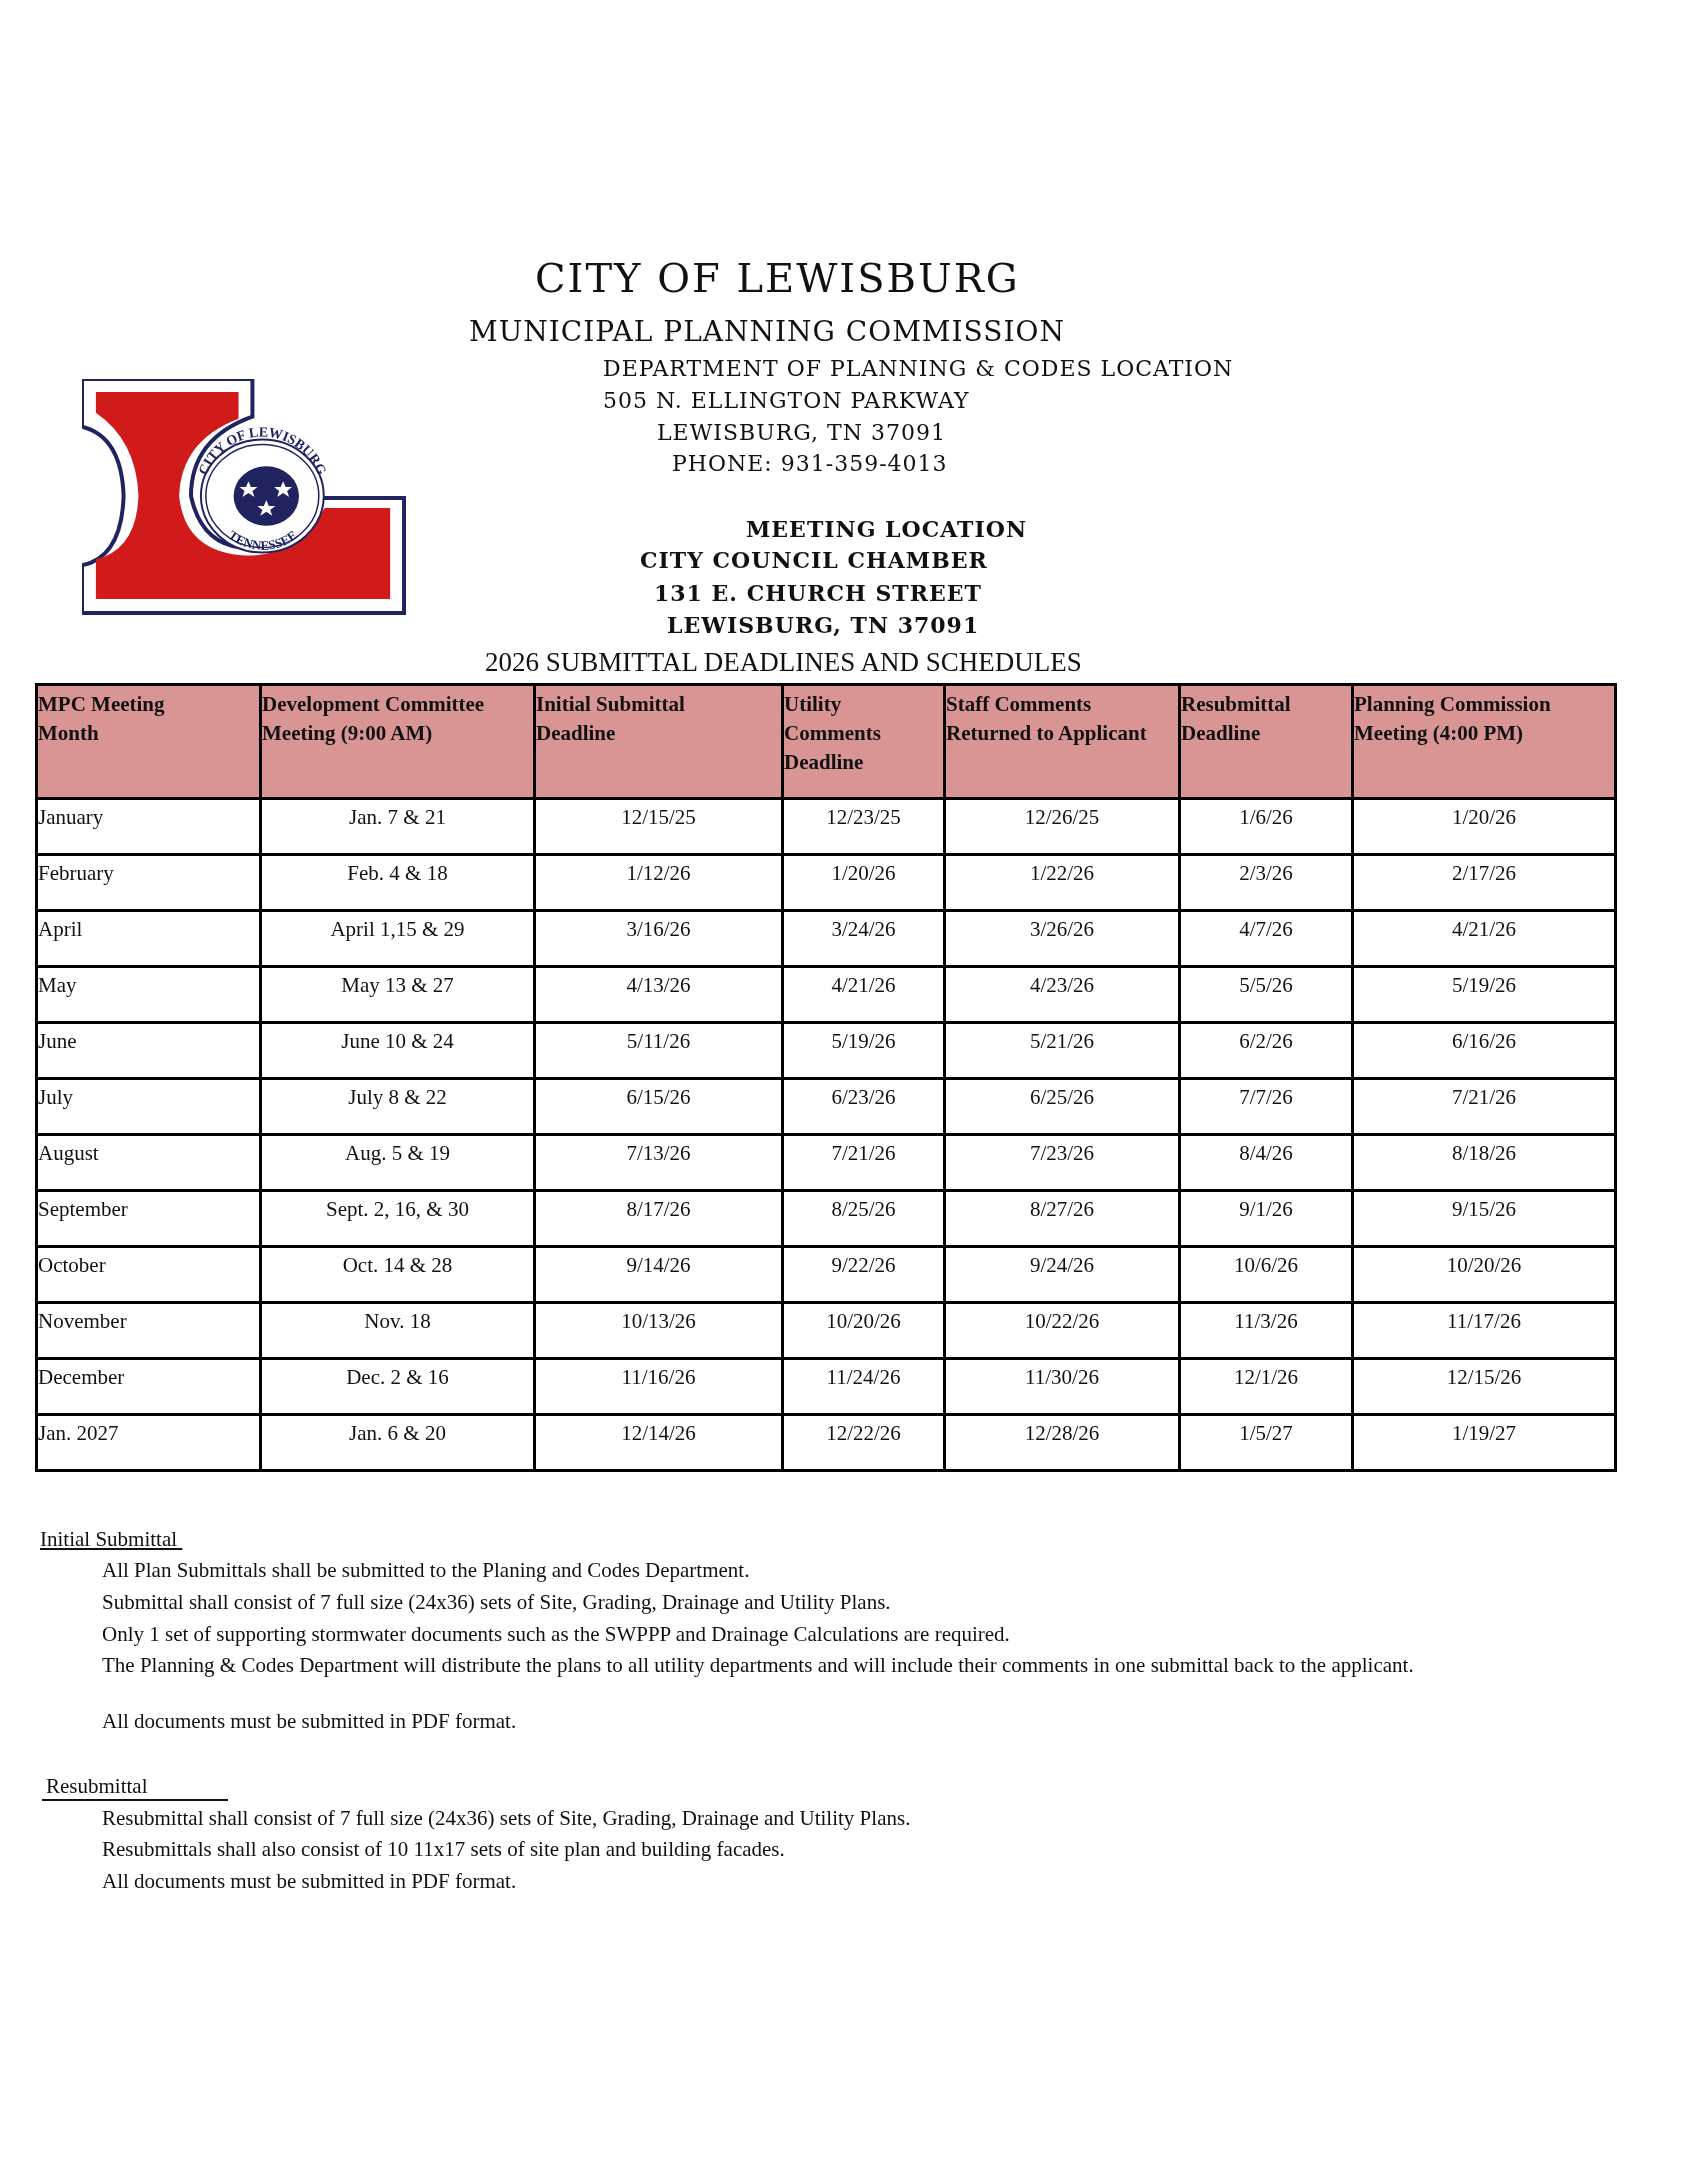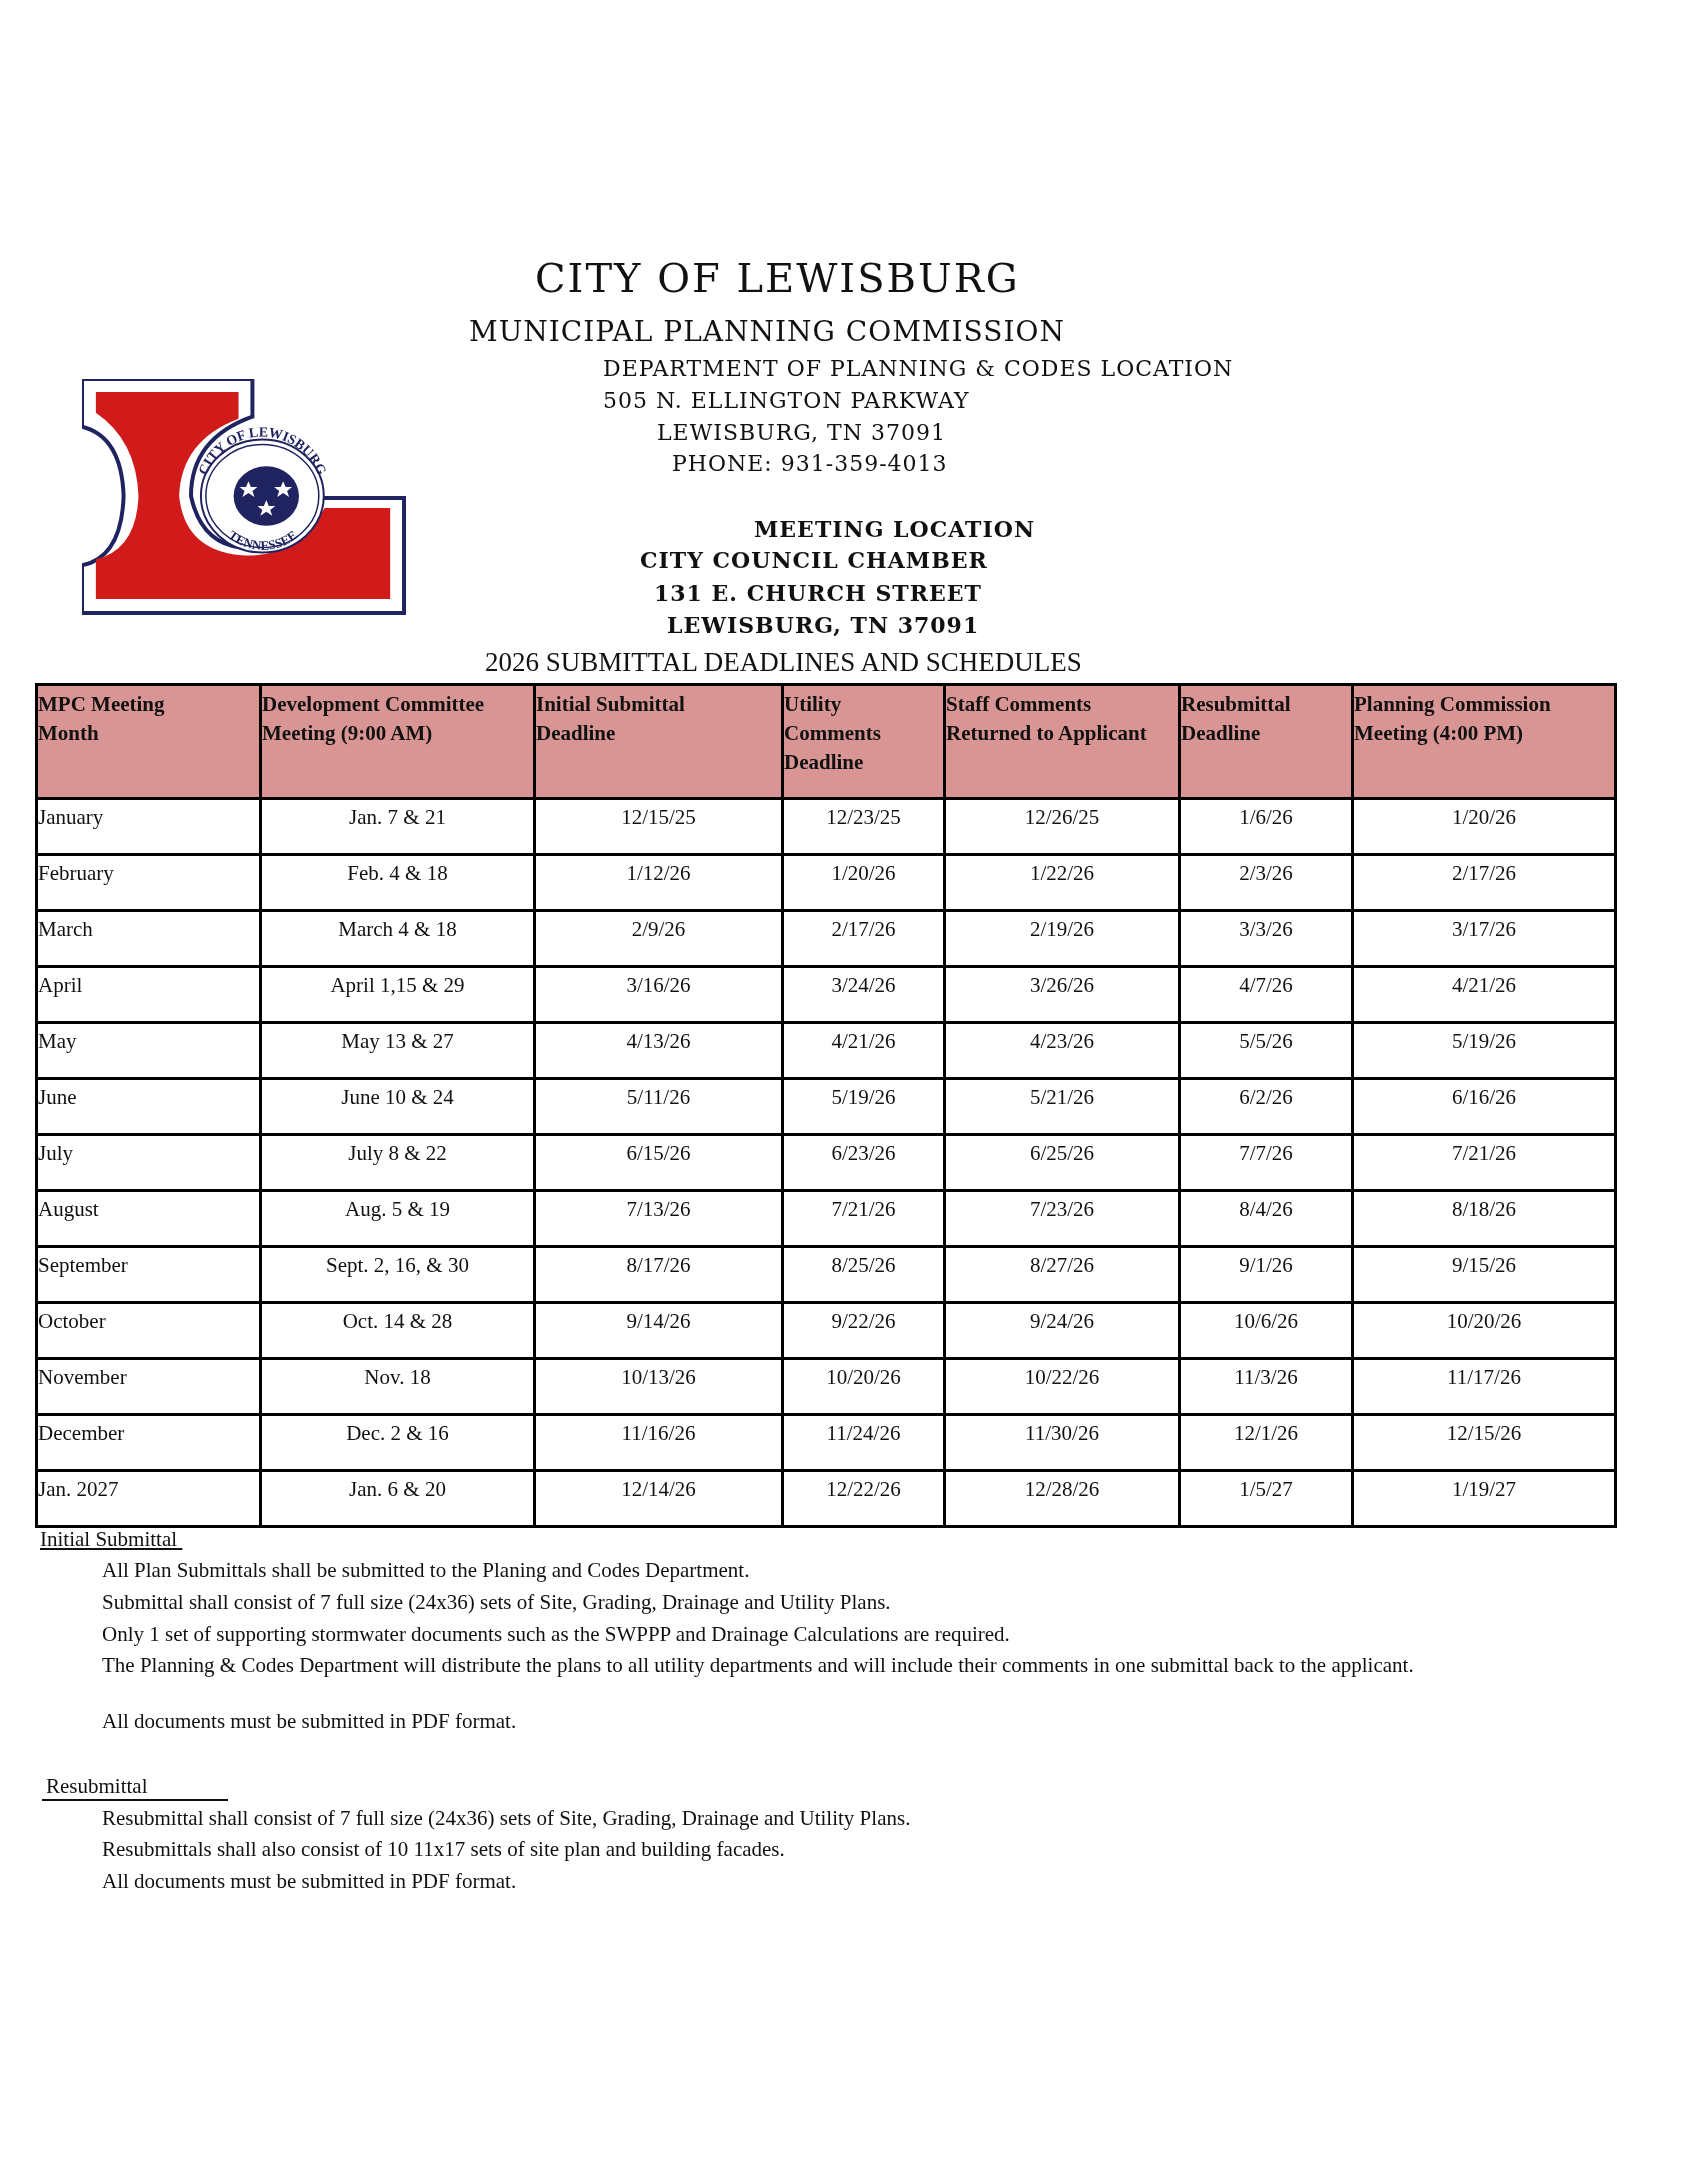--- a/index.html
+++ b/index.html
@@ -15,7 +15,7 @@
   .h-addr { top: 388px; left: 603px; }
   .h-city2 { top: 420px; left: 657px; }
   .h-phone { top: 451px; left: 672px; }
-  .h-meet { top: 516px; left: 746px; font-weight: 700; margin-left: 8px; }
+  .h-meet { top: 516px; left: 746px; font-weight: 700; }
   .h-chamber { top: 547px; left: 640px; font-weight: 700; }
   .h-street { top: 580px; left: 654px; font-weight: 700; }
   .h-city3 { top: 612px; left: 667px; font-weight: 700; }

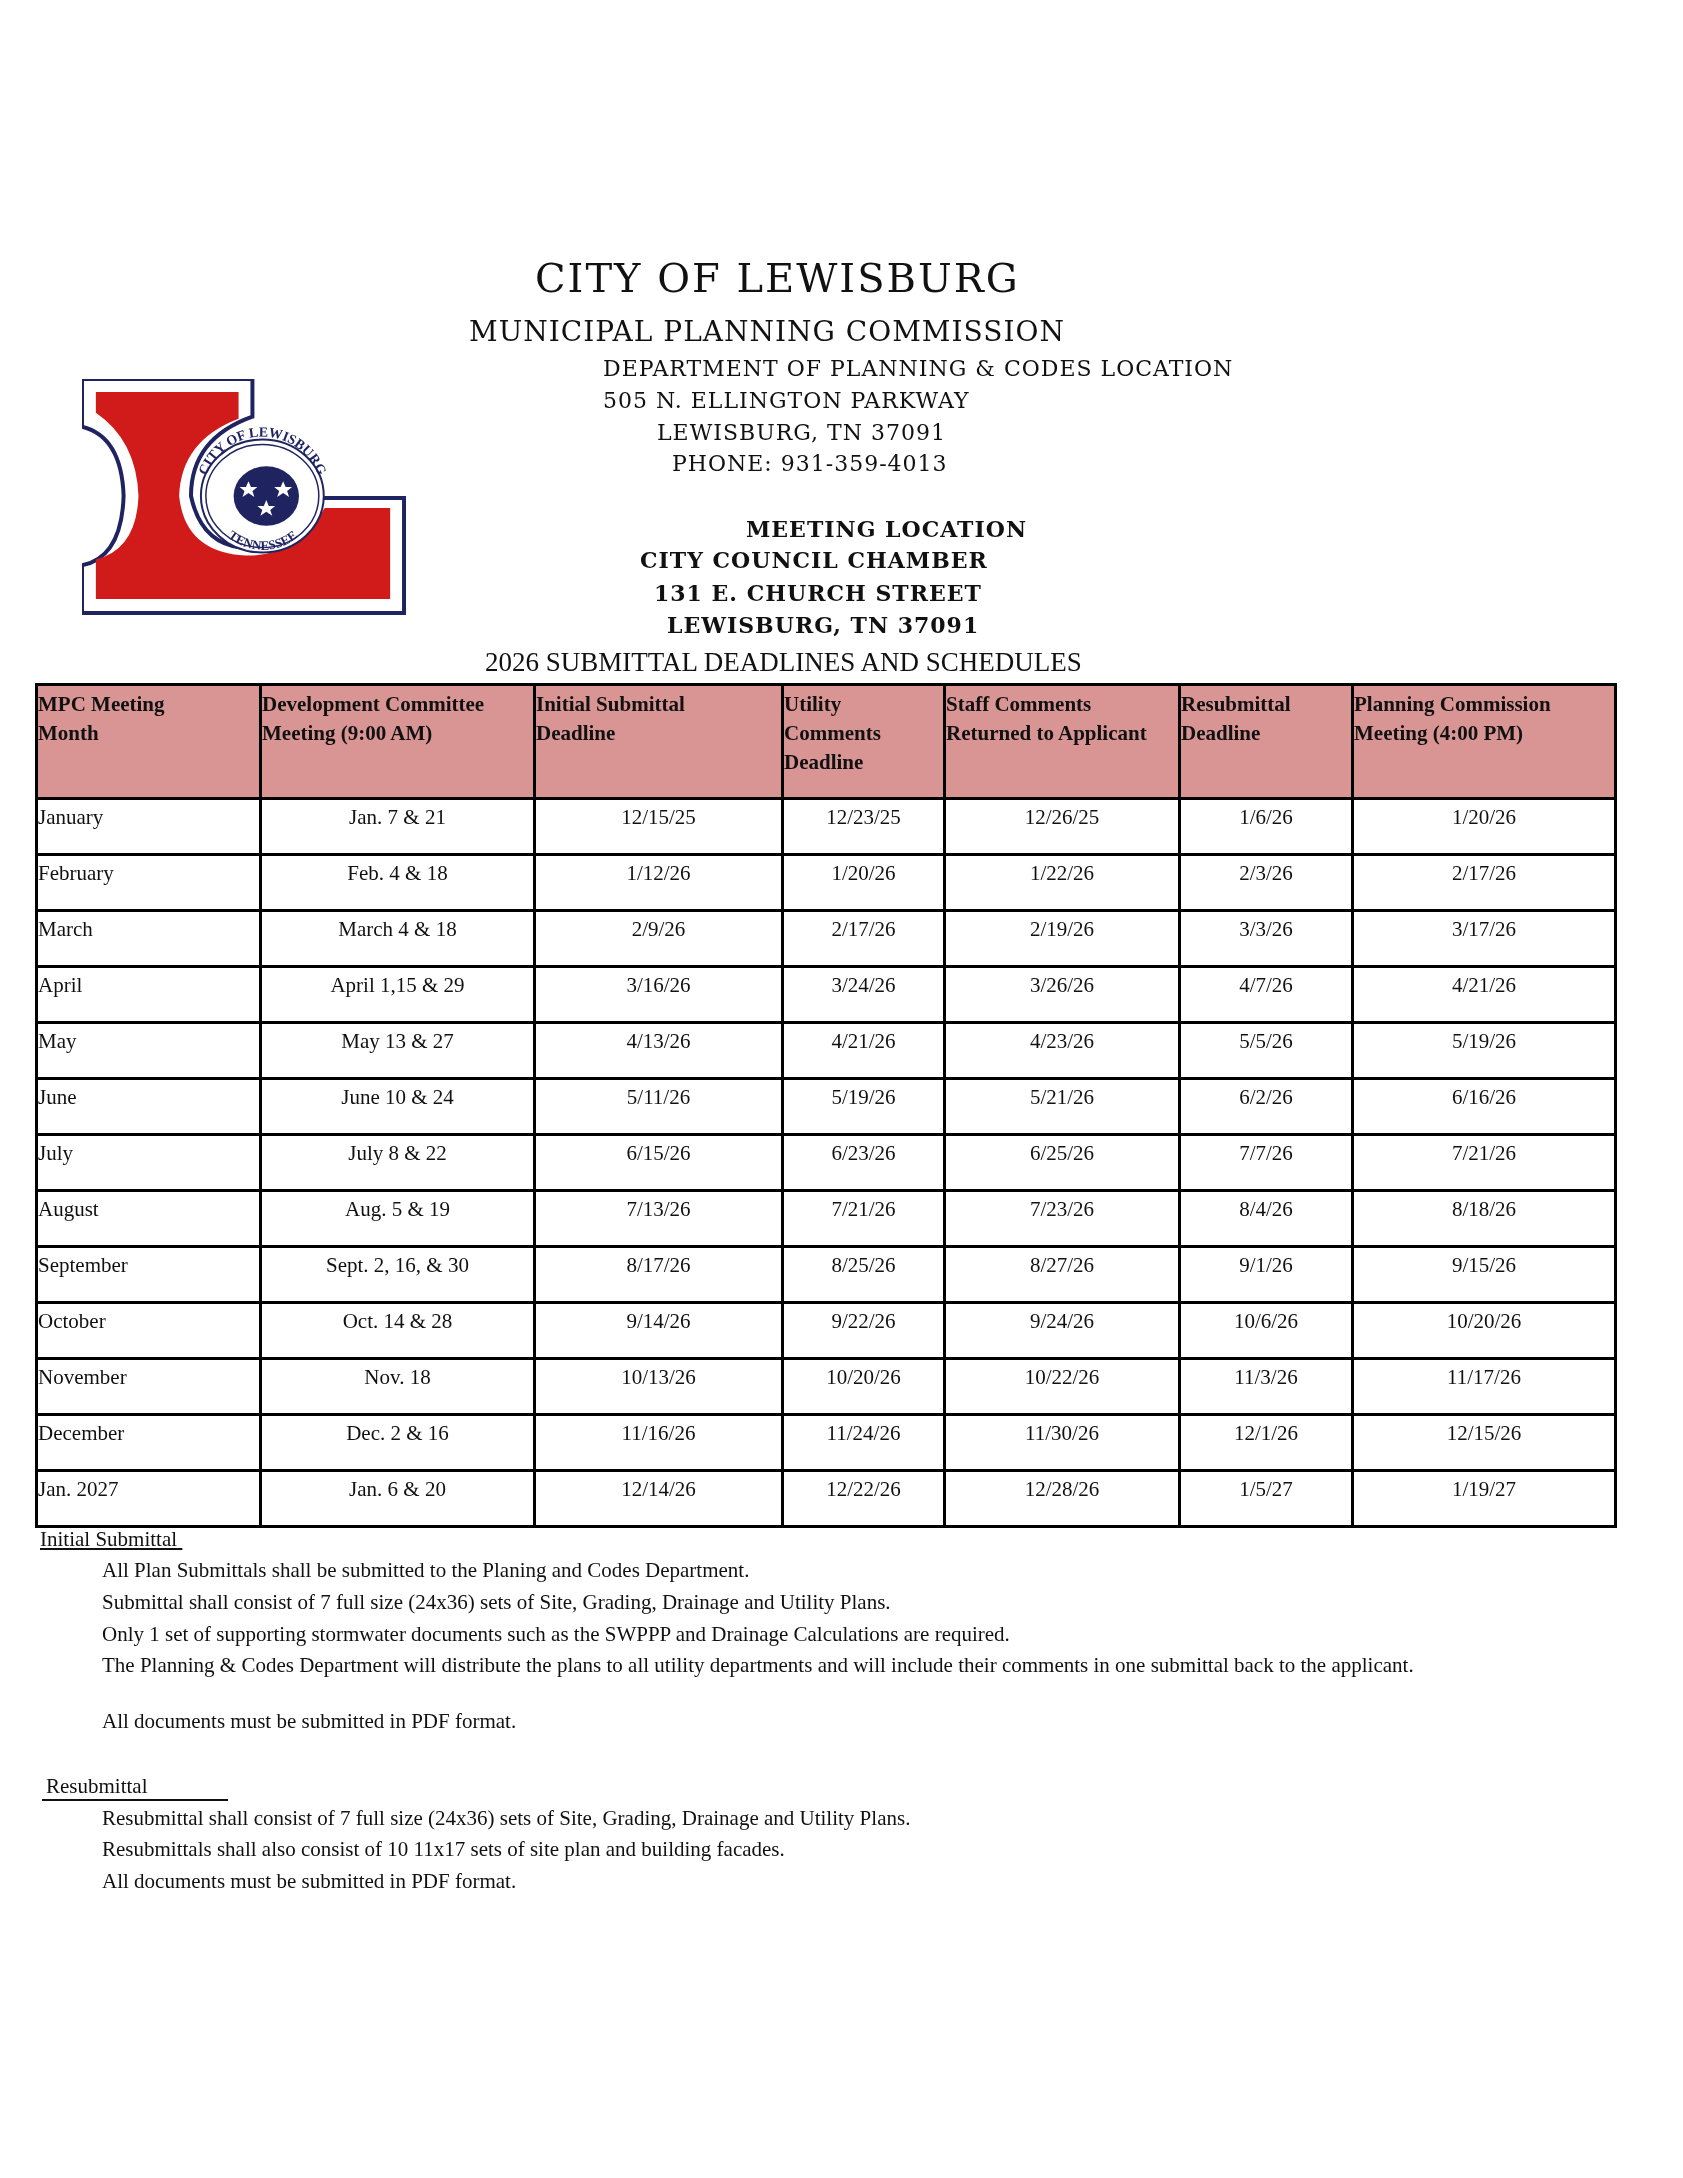--- a/index.html
+++ b/index.html
@@ -150,15 +150,6 @@
         <td class="c">2/17/26</td>
       </tr>
       <tr>
-        <td class="month">March</td>
-        <td class="c">March 4 &amp; 18</td>
-        <td class="c">2/9/26</td>
-        <td class="c">2/17/26</td>
-        <td class="c">2/19/26</td>
-        <td class="c">3/3/26</td>
-        <td class="c">3/17/26</td>
-      </tr>
-      <tr>
         <td class="month">April</td>
         <td class="c">April 1,15 &amp; 29</td>
         <td class="c">3/16/26</td>

